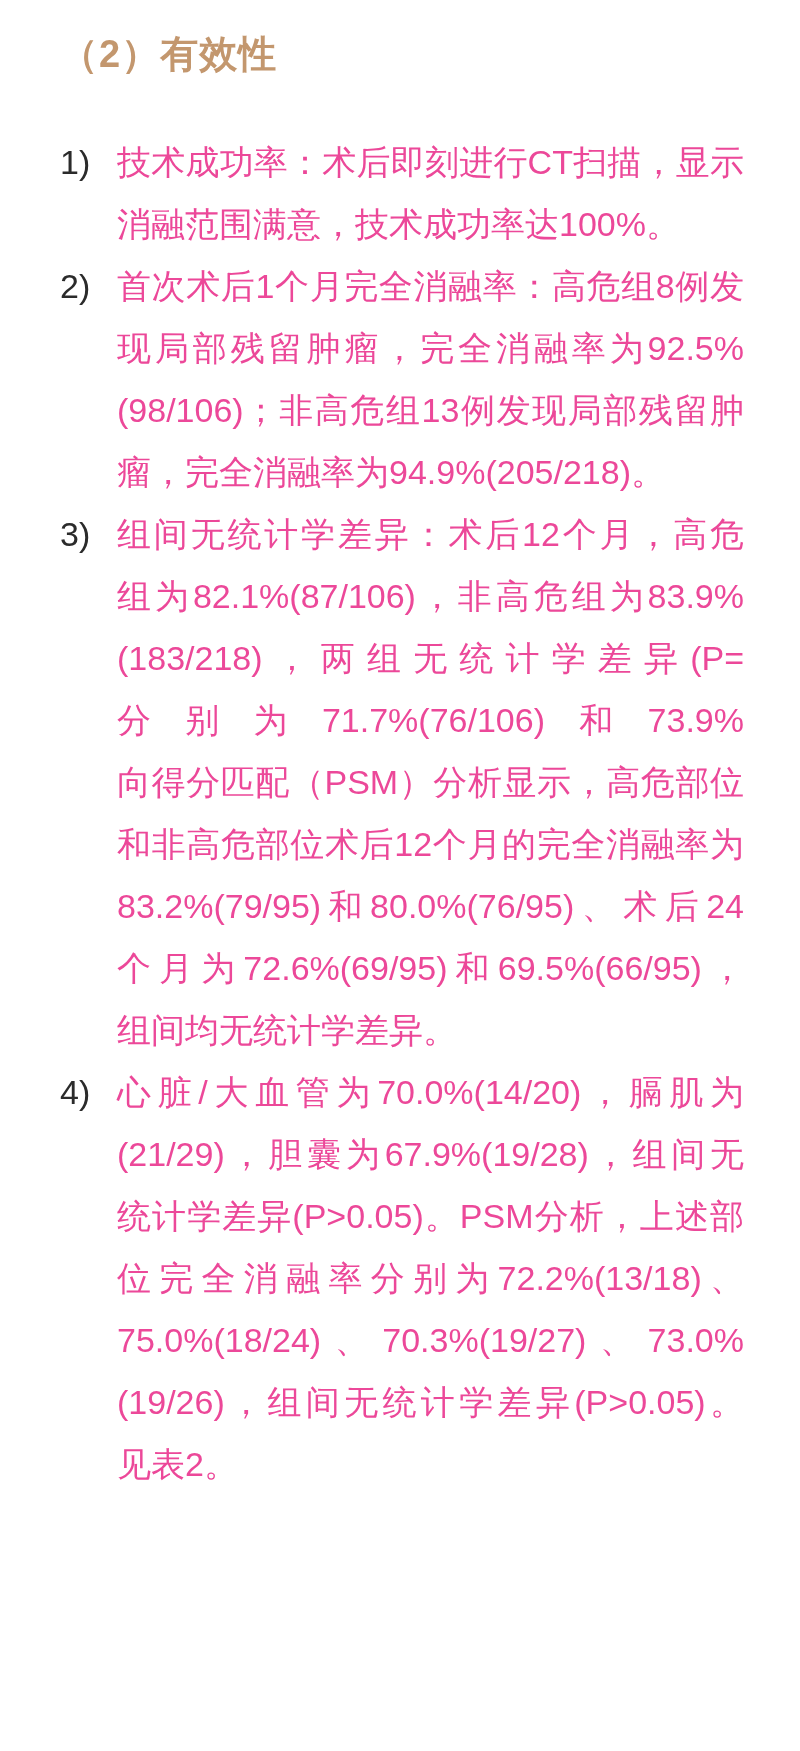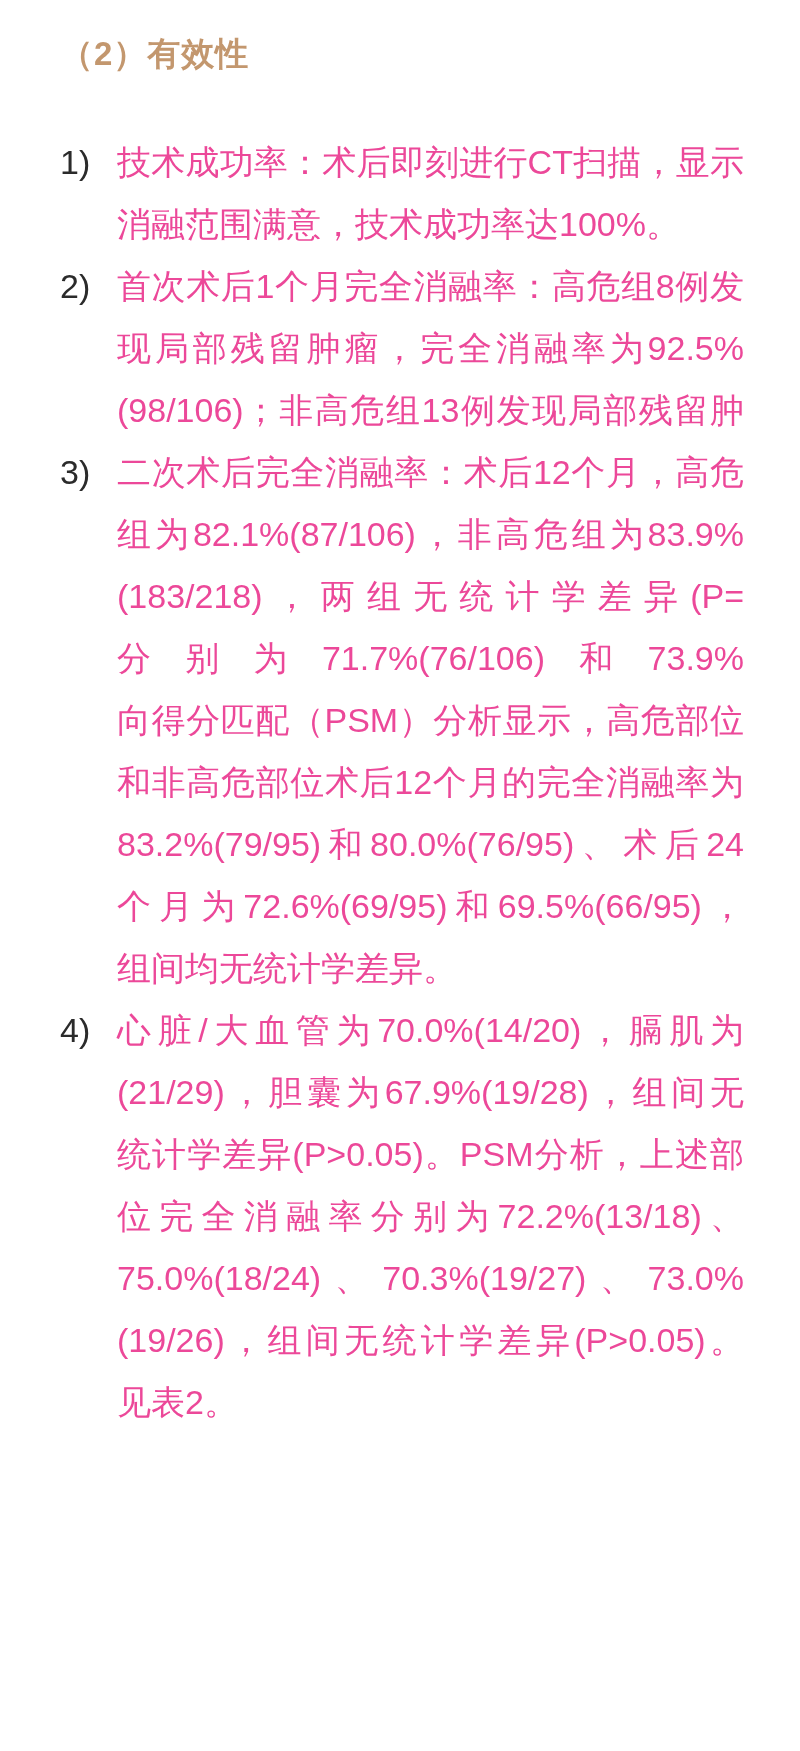--- a/index.html
+++ b/index.html
@@ -19,7 +19,7 @@
     position: absolute;
     left: 60px;
     top: 32px;
-    font-size: 33px;
+    font-size: 38px;
     line-height: 44px;
     font-weight: bold;
     color: #c3976e;

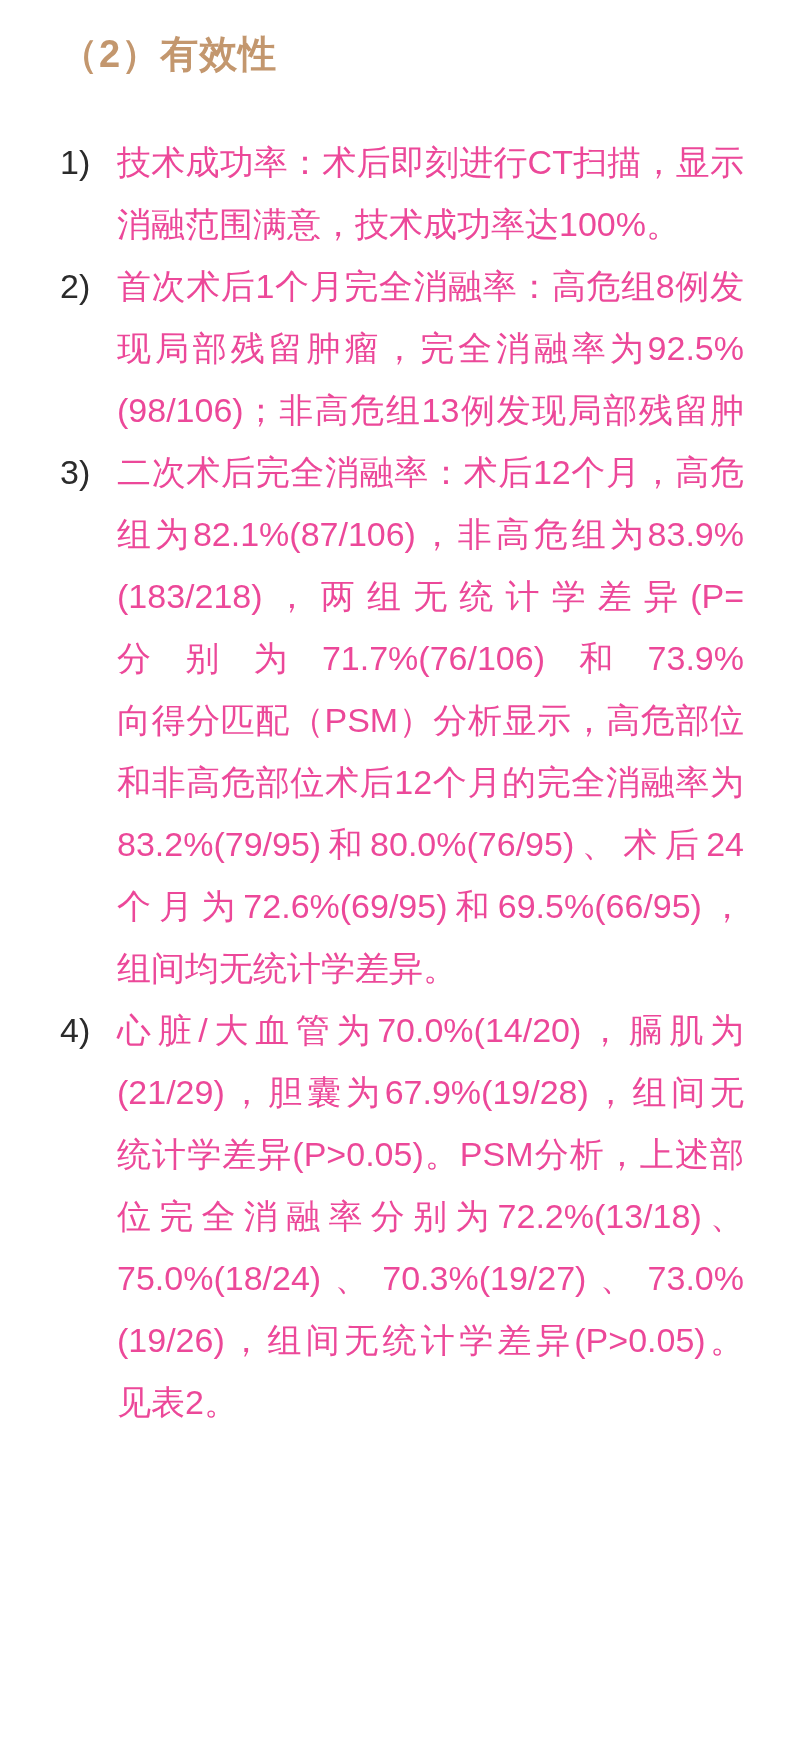--- a/index.html
+++ b/index.html
@@ -88,6 +88,7 @@
           <div class="line just">首次术后1个月完全消融率：高危组8例发</div>
           <div class="line just">现局部残留肿瘤，完全消融率为92.5%</div>
           <div class="line just">(98/106)；非高危组13例发现局部残留肿</div>
+          <div class="line last">瘤，完全消融率为94.9%(205/218)。</div>
         </div>
       </div>
       <div class="item">

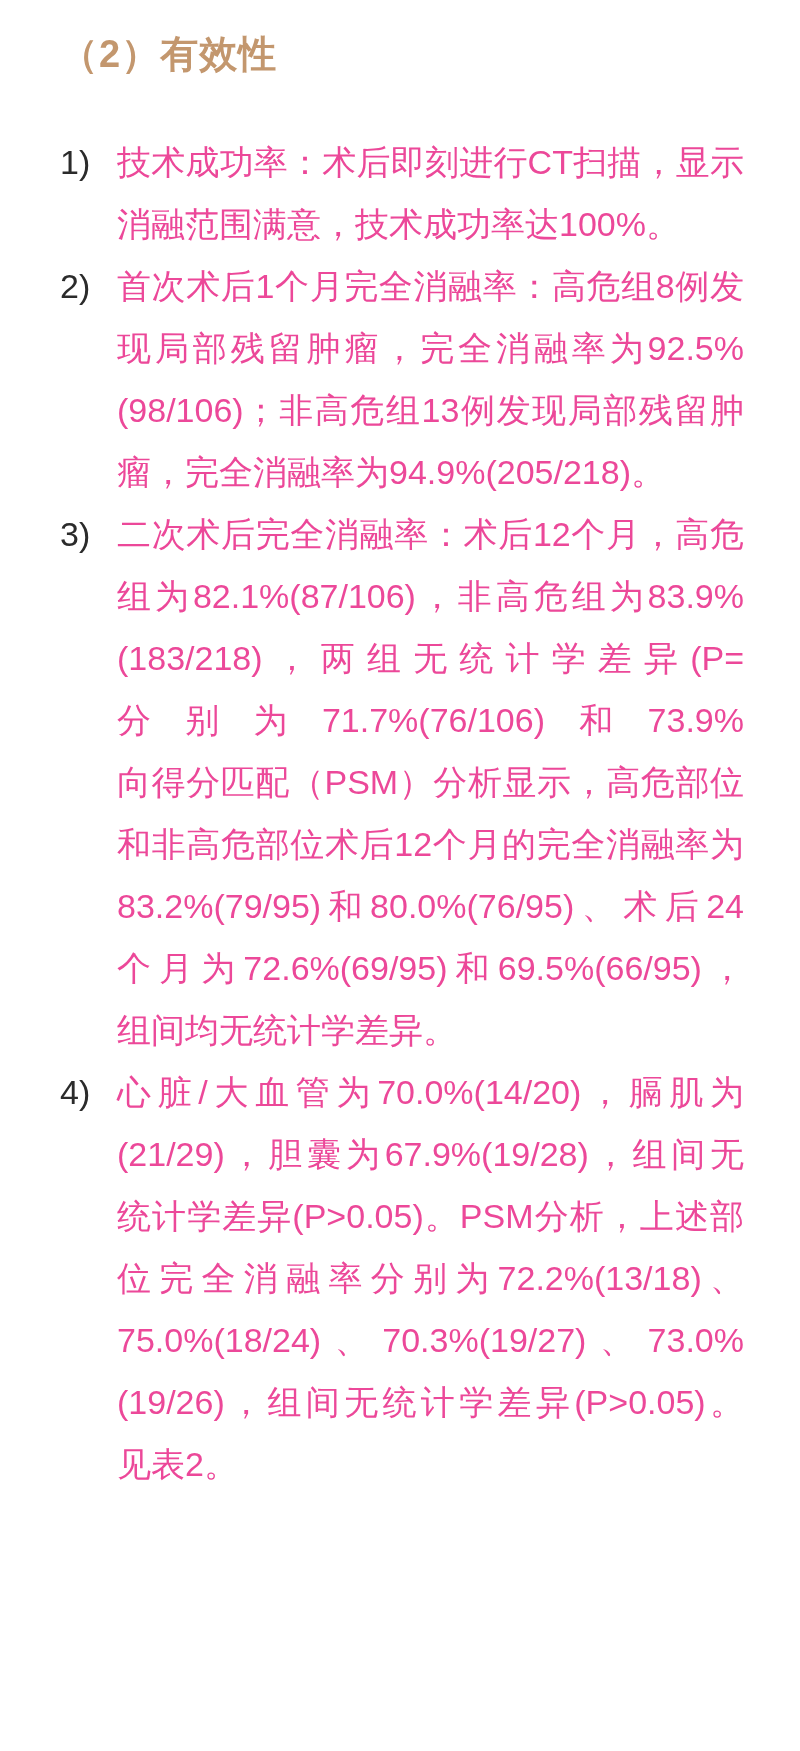--- a/index.html
+++ b/index.html
@@ -94,7 +94,7 @@
       <div class="item">
         <div class="marker">3)</div>
         <div class="lines">
-          <div class="line just">二次术后完全消融率：术后12个月，高危</div>
+          <div class="line just">组间无统计学差异：术后12个月，高危</div>
           <div class="line just">组为82.1%(87/106)，非高危组为83.9%</div>
           <div class="line just">(183/218)，两组无统计学差异(P=</div>
           <div class="line just">分别为71.7%(76/106)和73.9%</div>

